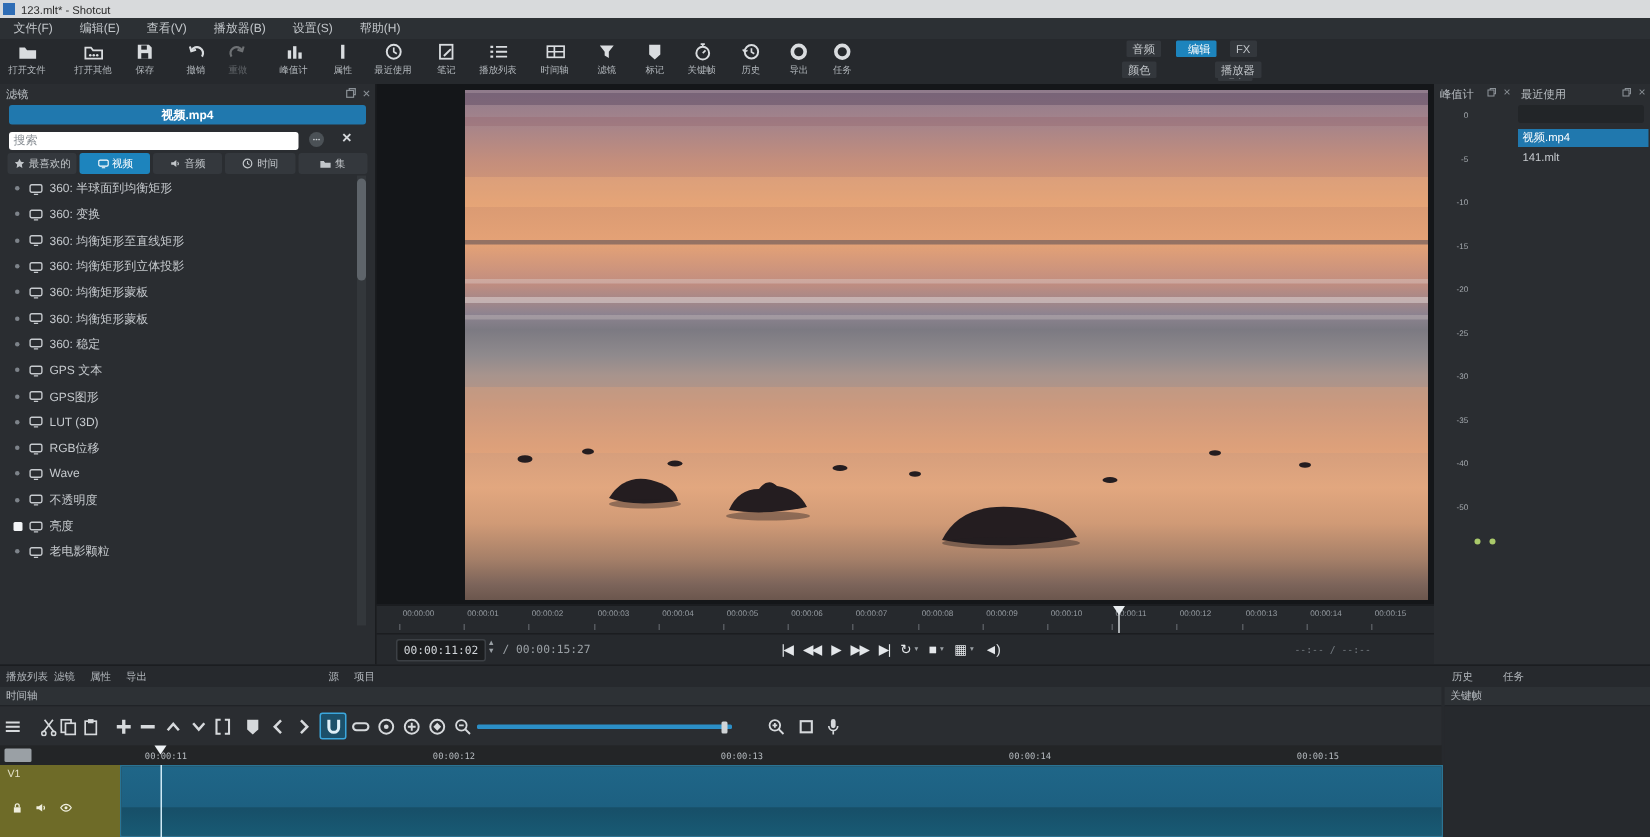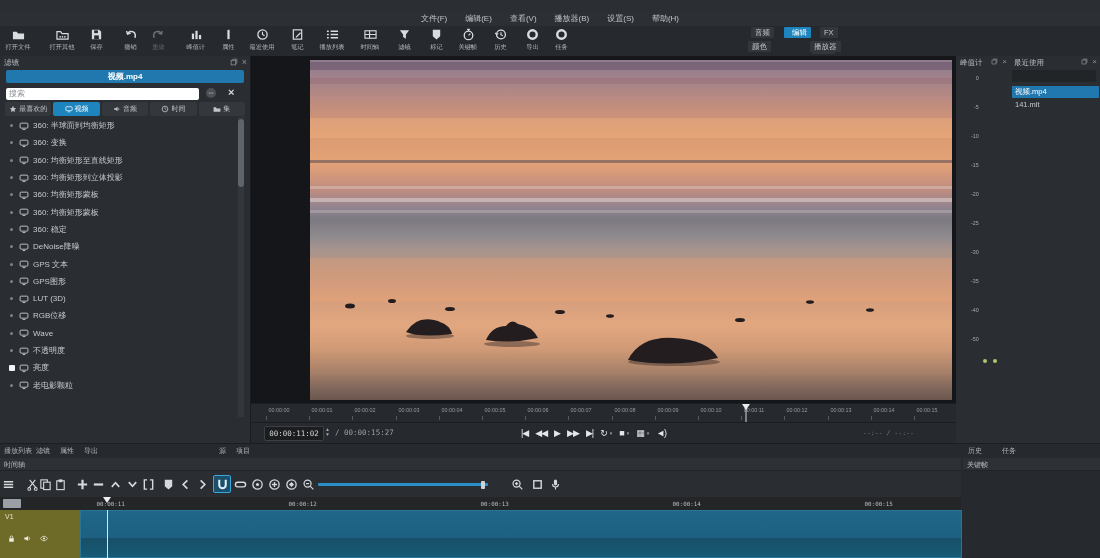--- a/index.html
+++ b/index.html
@@ -111,6 +111,10 @@
 
 <div id="app">
 
+  <div id="titlebar" class="abs">
+    <span id="appicon"></span>
+    <span>123.mlt* - Shotcut</span>
+  </div>
 
   <div id="menubar" class="abs">
       <span class="menu-item">文件(F)</span>

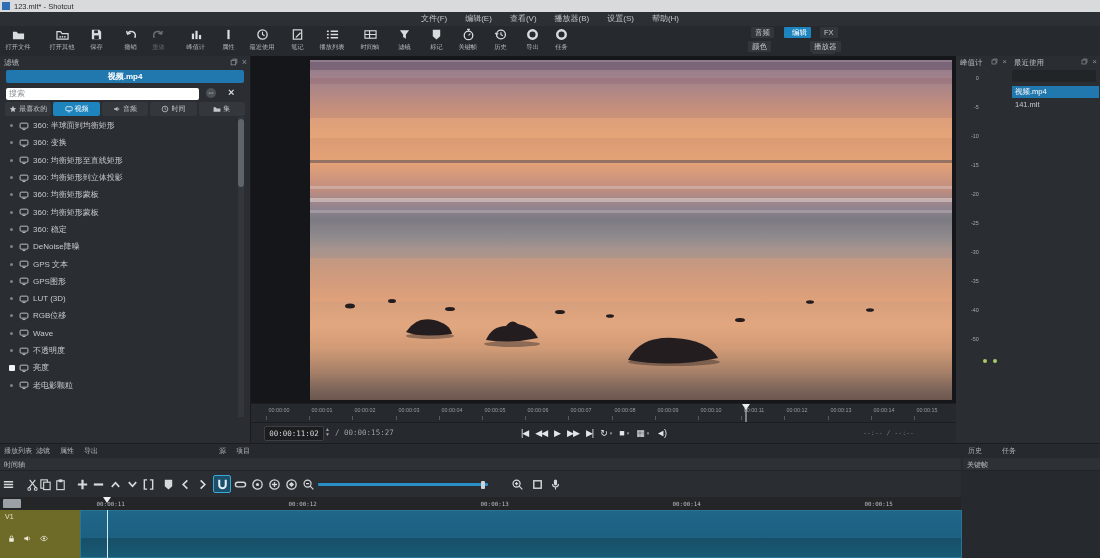--- a/index.html
+++ b/index.html
@@ -12,7 +12,7 @@
             display:flex;align-items:center;font-size:7.5px;}
   #appicon{width:8px;height:8px;background:#2f6db5;margin:0 4px 0 2px;}
   
-  #menubar{left:0;top:12px;width:1100px;height:14px;background:#2c3034;display:flex;align-items:center;border-bottom:1px solid #232629;justify-content:center;}
+  #menubar{left:0;top:12px;width:1100px;height:14px;background:#2c3034;display:flex;align-items:center;border-bottom:1px solid #232629;}
   .menu-item{padding:0 9px;font-size:8px;color:#c2c6ca;height:14px;line-height:14px;}
   
   #toolbar{left:0;top:26px;width:1100px;height:30px;background:#26292d;border-bottom:1px solid #1c1e21;}

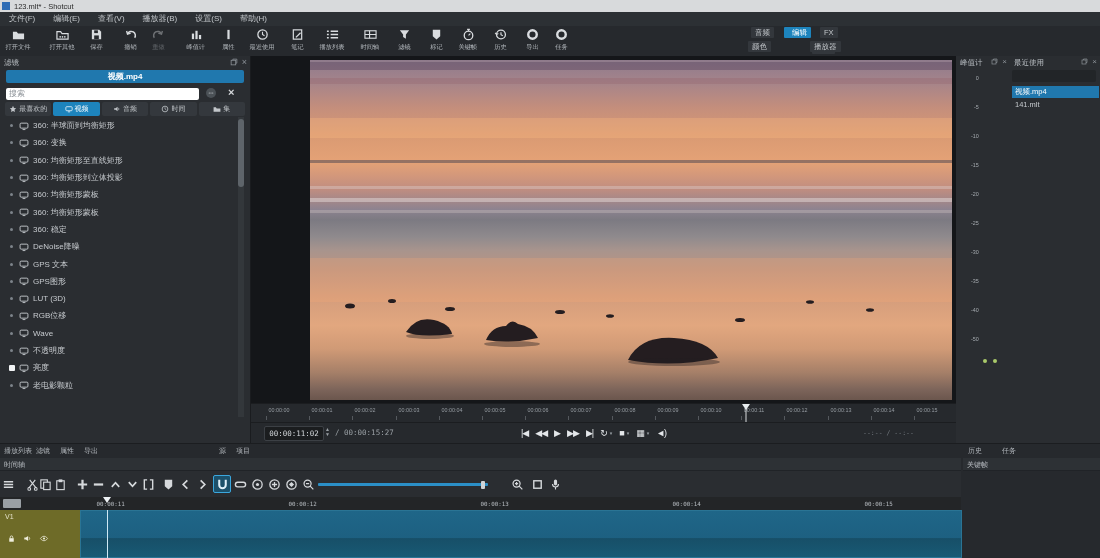--- a/index.html
+++ b/index.html
@@ -424,16 +424,6 @@
               </svg>
             </span>
             <span>360: 稳定</span>
-          </div>
-          <div class="frow">
-            <span class="bullet"></span>
-            <span class="ficon">
-              <svg width="10" height="10" viewBox="0 0 14 14">
-                <rect x="1.5" y="3" width="11" height="7" rx="1.5" fill="none" stroke="currentColor" stroke-width="1.3"></rect>
-                <path d="M5 12h4" stroke="currentColor" stroke-width="1.3"></path>
-              </svg>
-            </span>
-            <span>DeNoise降噪</span>
           </div>
           <div class="frow">
             <span class="bullet"></span>

